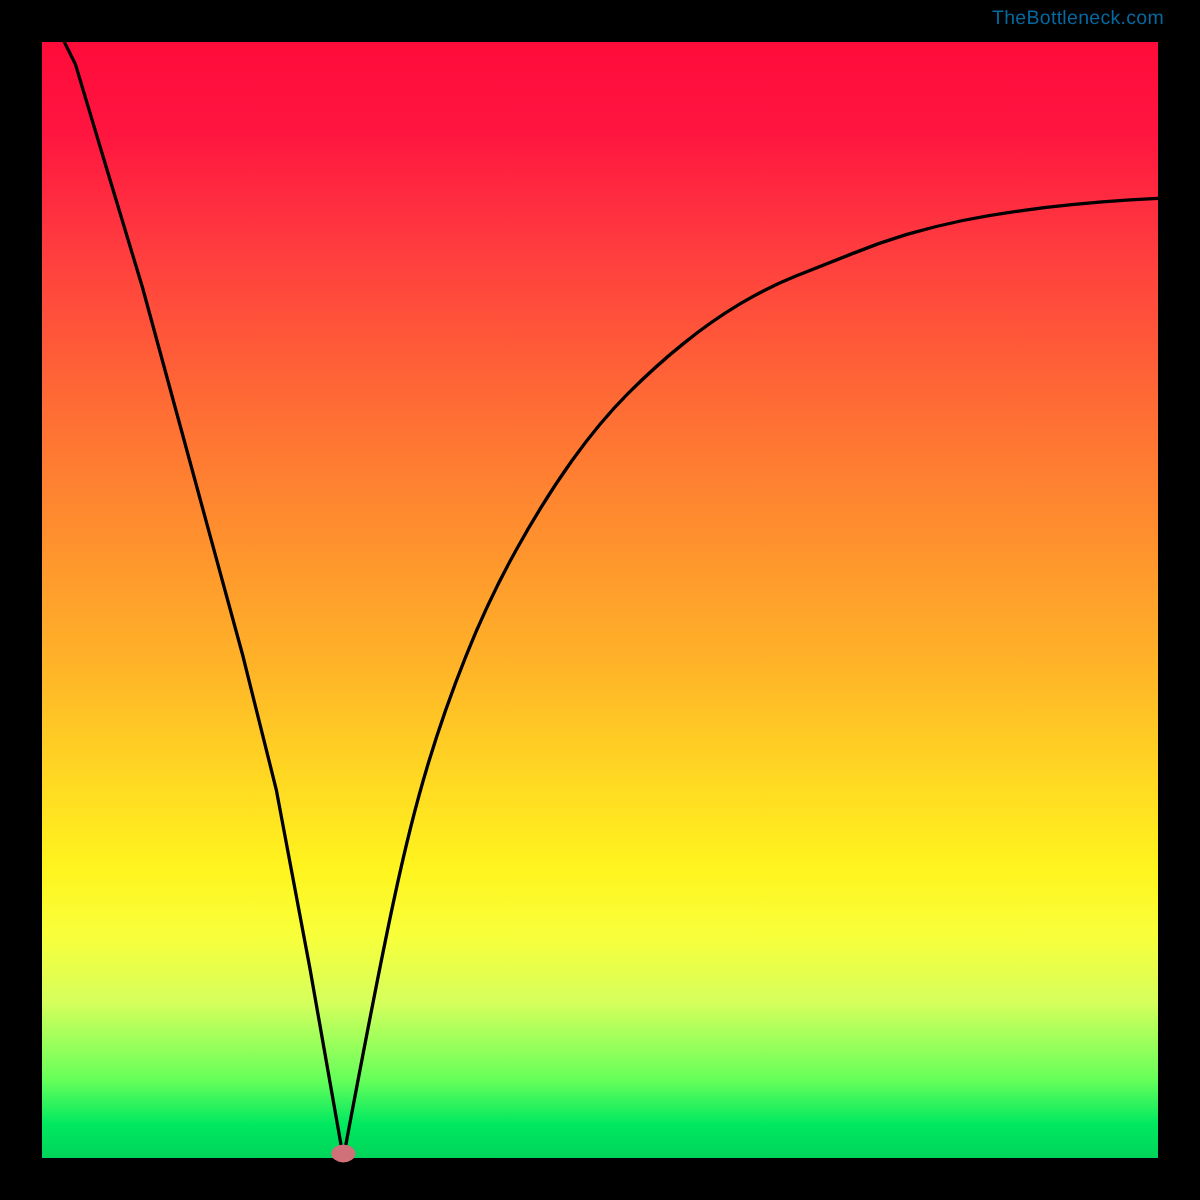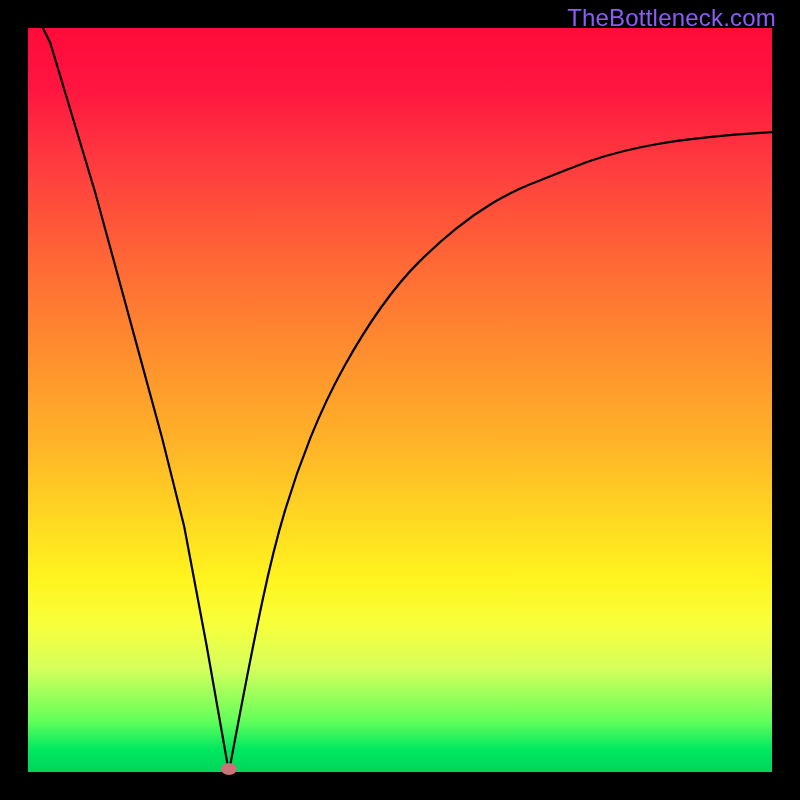--- a/index.html
+++ b/index.html
@@ -45,8 +45,8 @@
     position: absolute;
     top: 4px;
     right: 24px;
-    color: #8b5cf6;
-    font-size: 24px;
+    color: #0369a1;
+    font-size: 13px;
     font-weight: 500;
     letter-spacing: 0.2px;
     text-align: center;

